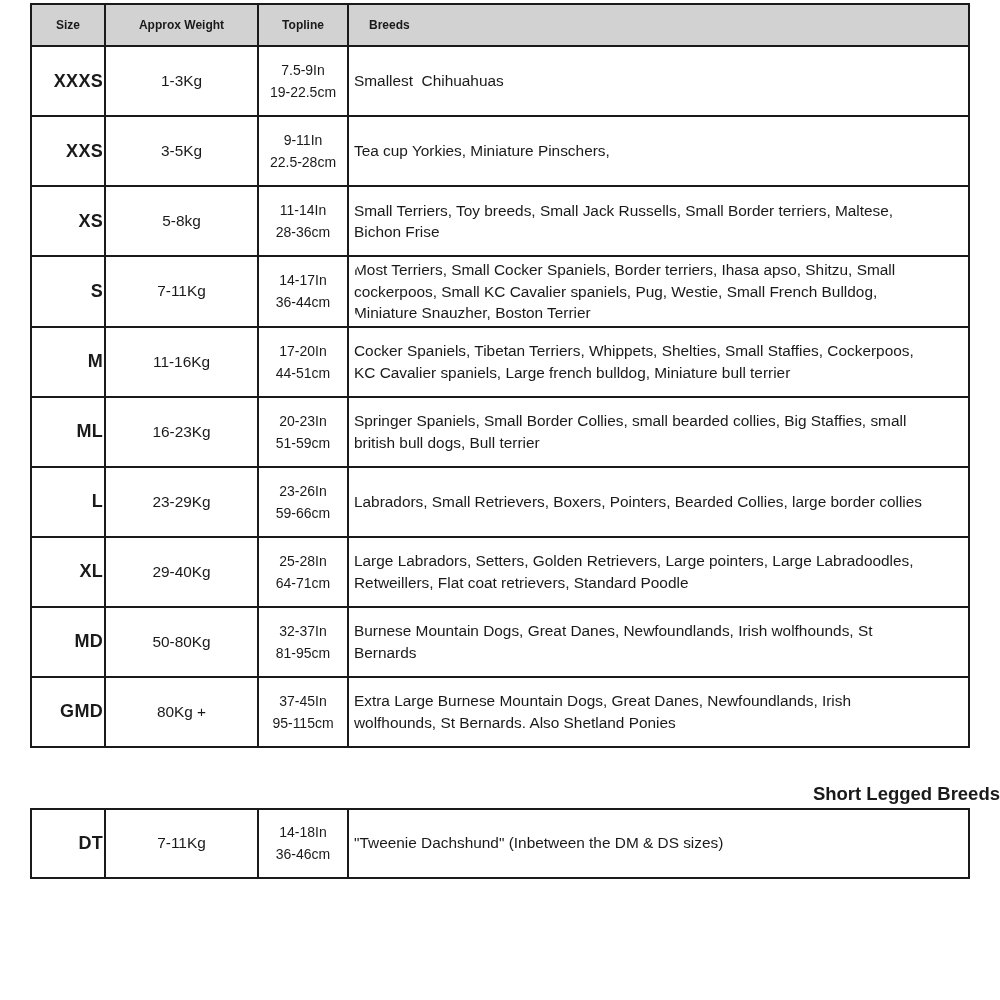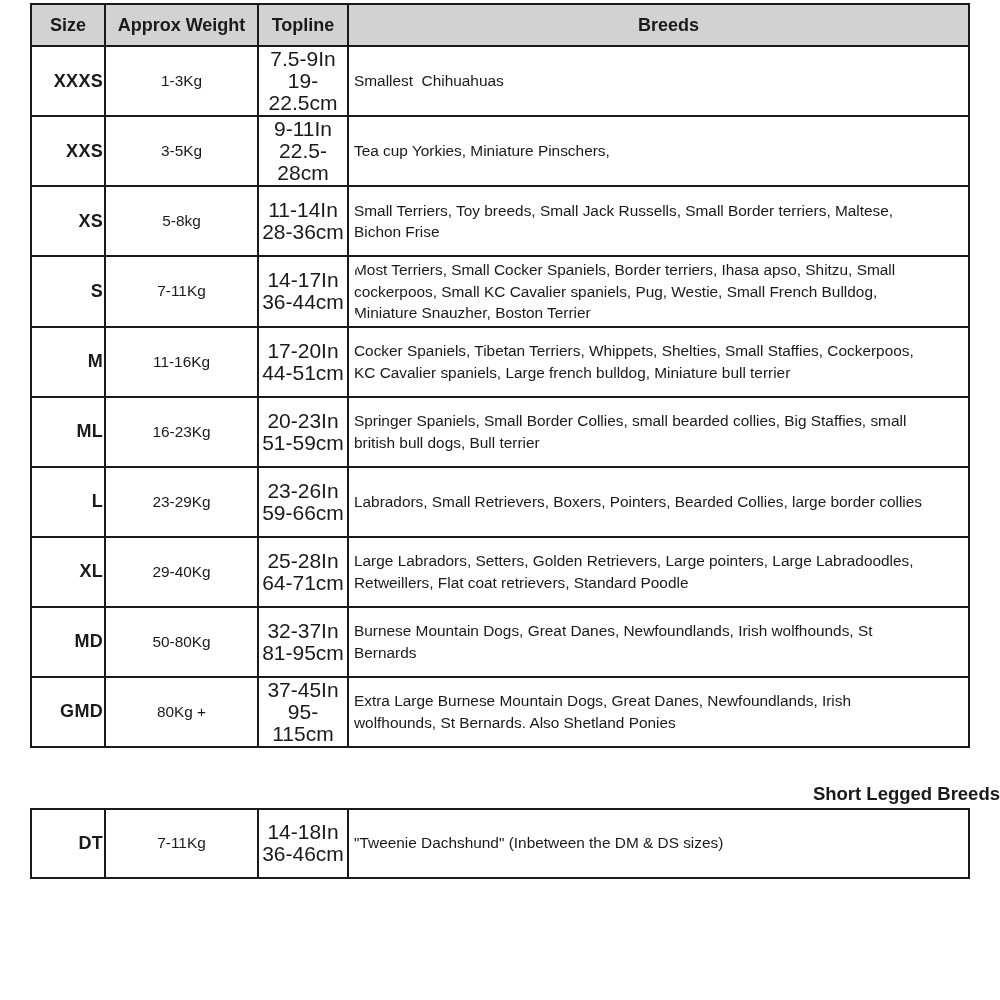--- a/index.html
+++ b/index.html
@@ -30,7 +30,7 @@
   }
   th {
     background: #d2d2d2;
-    font-size: 18px;
+    font-size: 12px;
     font-weight: bold;
     height: 40px;
     text-align: center;

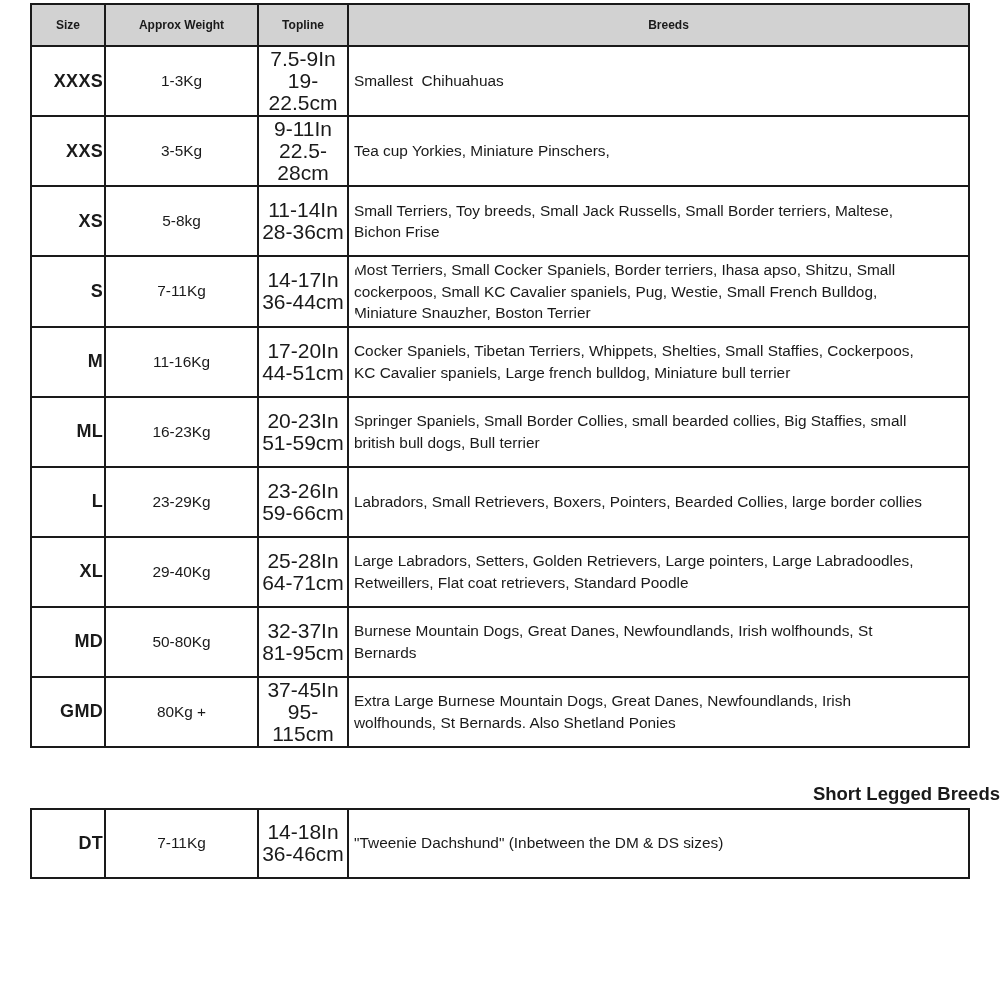--- a/index.html
+++ b/index.html
@@ -37,7 +37,7 @@
     padding: 0;
   }
   th.h-breeds {
-    text-align: center;
+    text-align: left;
     padding-left: 20px;
   }
   #main-table td { height: 64px; }

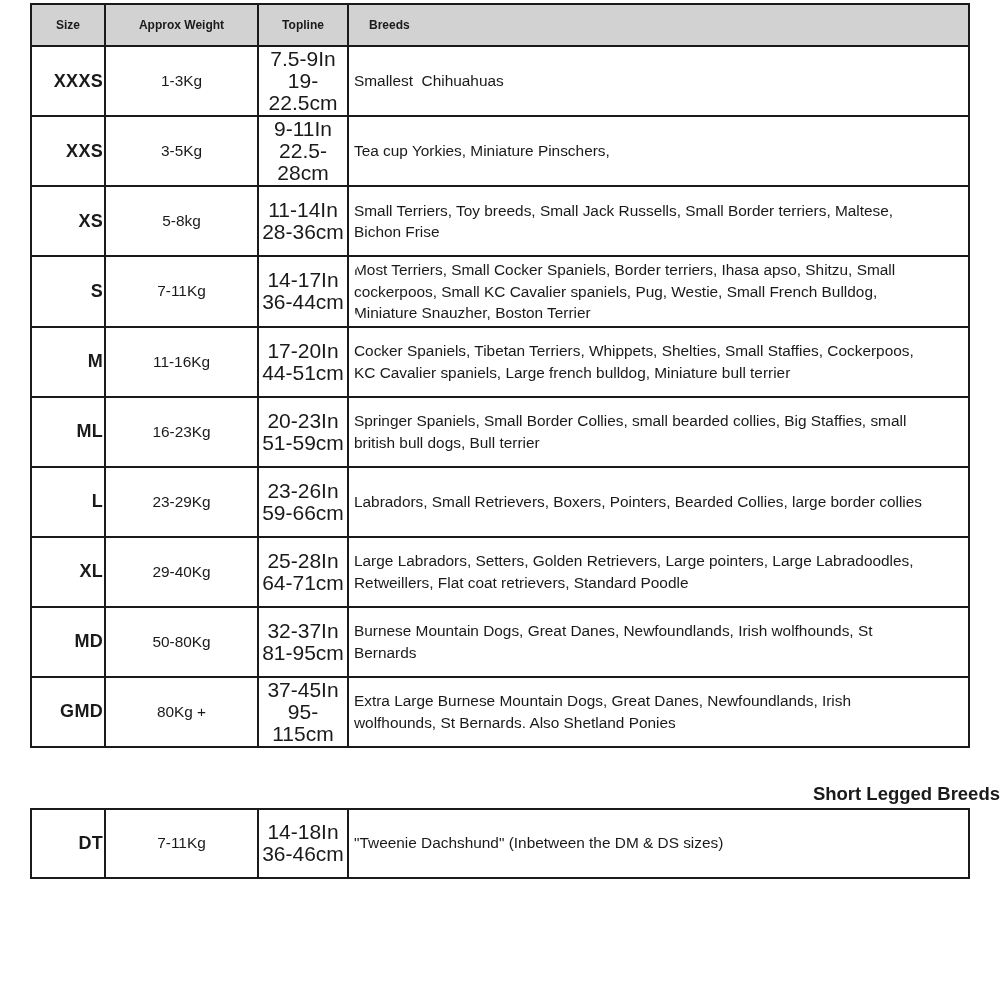--- a/index.html
+++ b/index.html
@@ -53,7 +53,7 @@
     text-align: center;
   }
   td.c-topline {
-    font-size: 21px;
+    font-size: 14px;
     text-align: center;
     white-space: pre-line;
     line-height: 22px;

